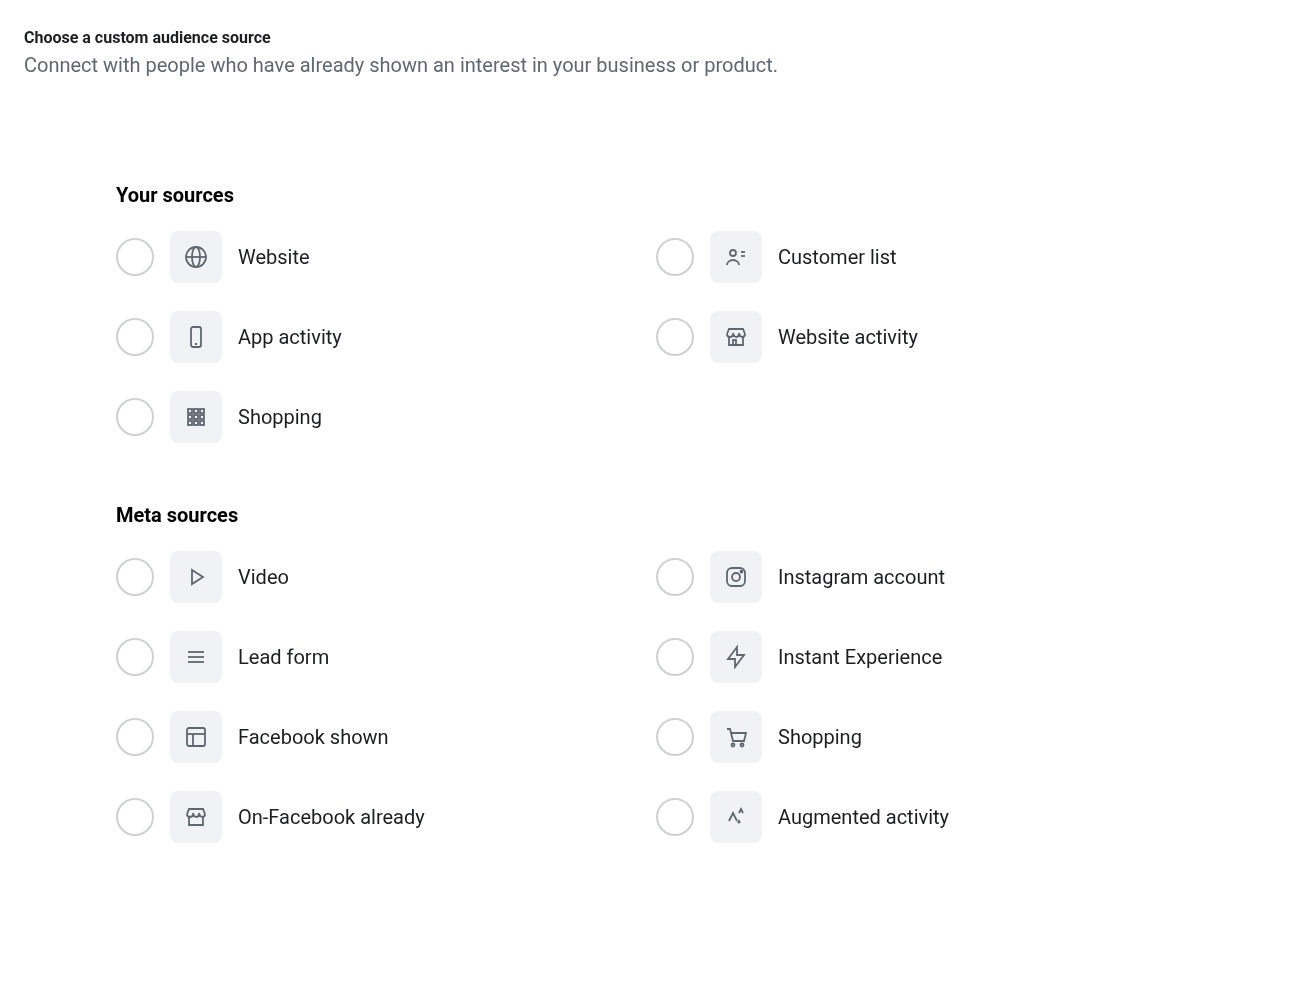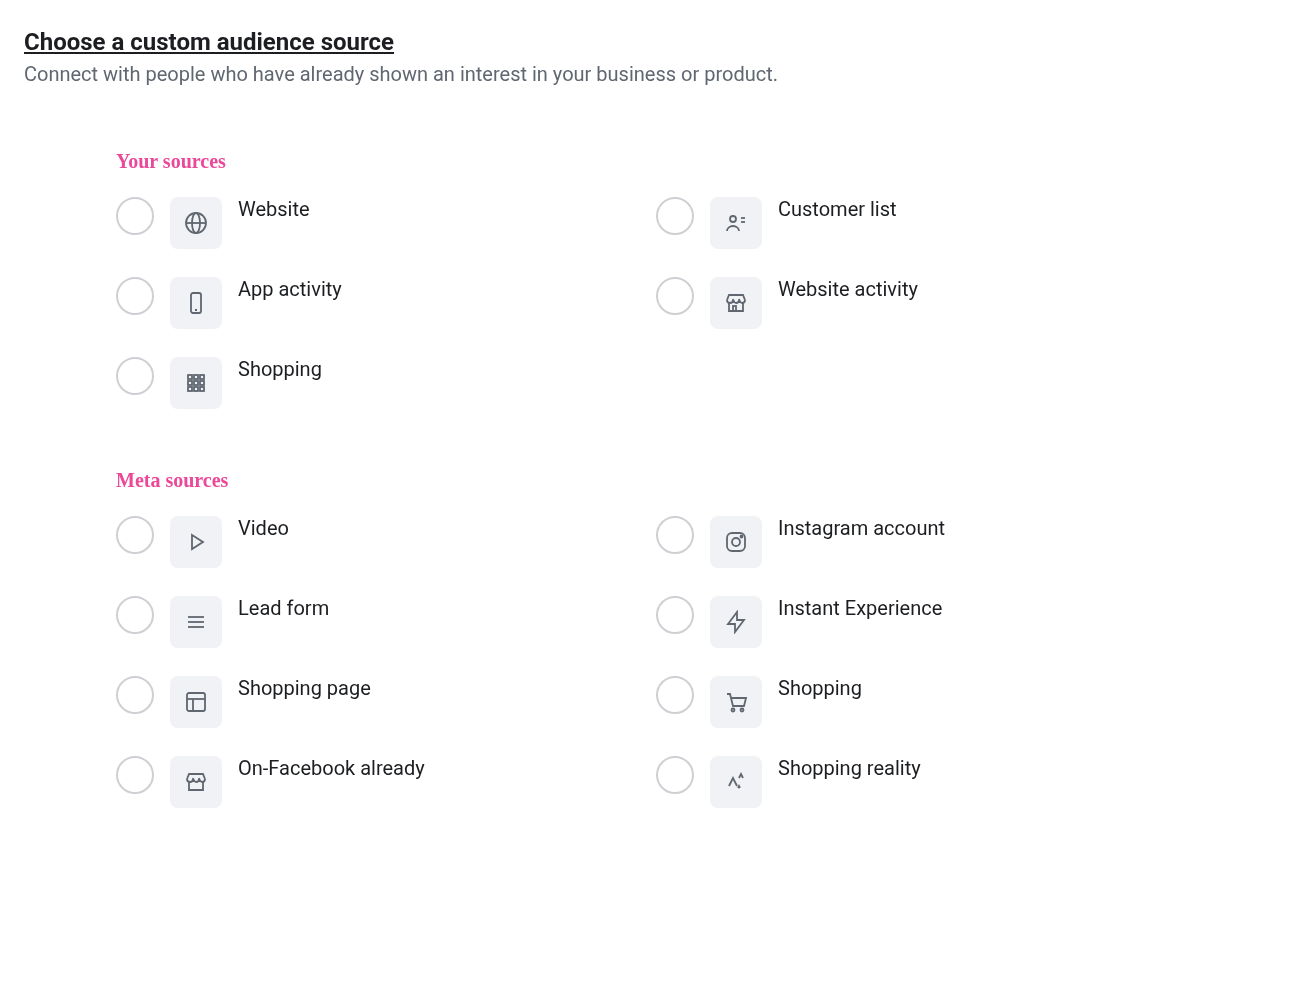--- a/index.html
+++ b/index.html
@@ -15,11 +15,10 @@
       width: 1292px;
     }
     .page-title {
-      font-size: 24px;
+      font-size: 16px;
       font-weight: 700;
       color: #1c1e21;
       margin-bottom: 6px;
-      text-decoration: underline;
     }
     .page-subtitle {
       font-size: 20px;

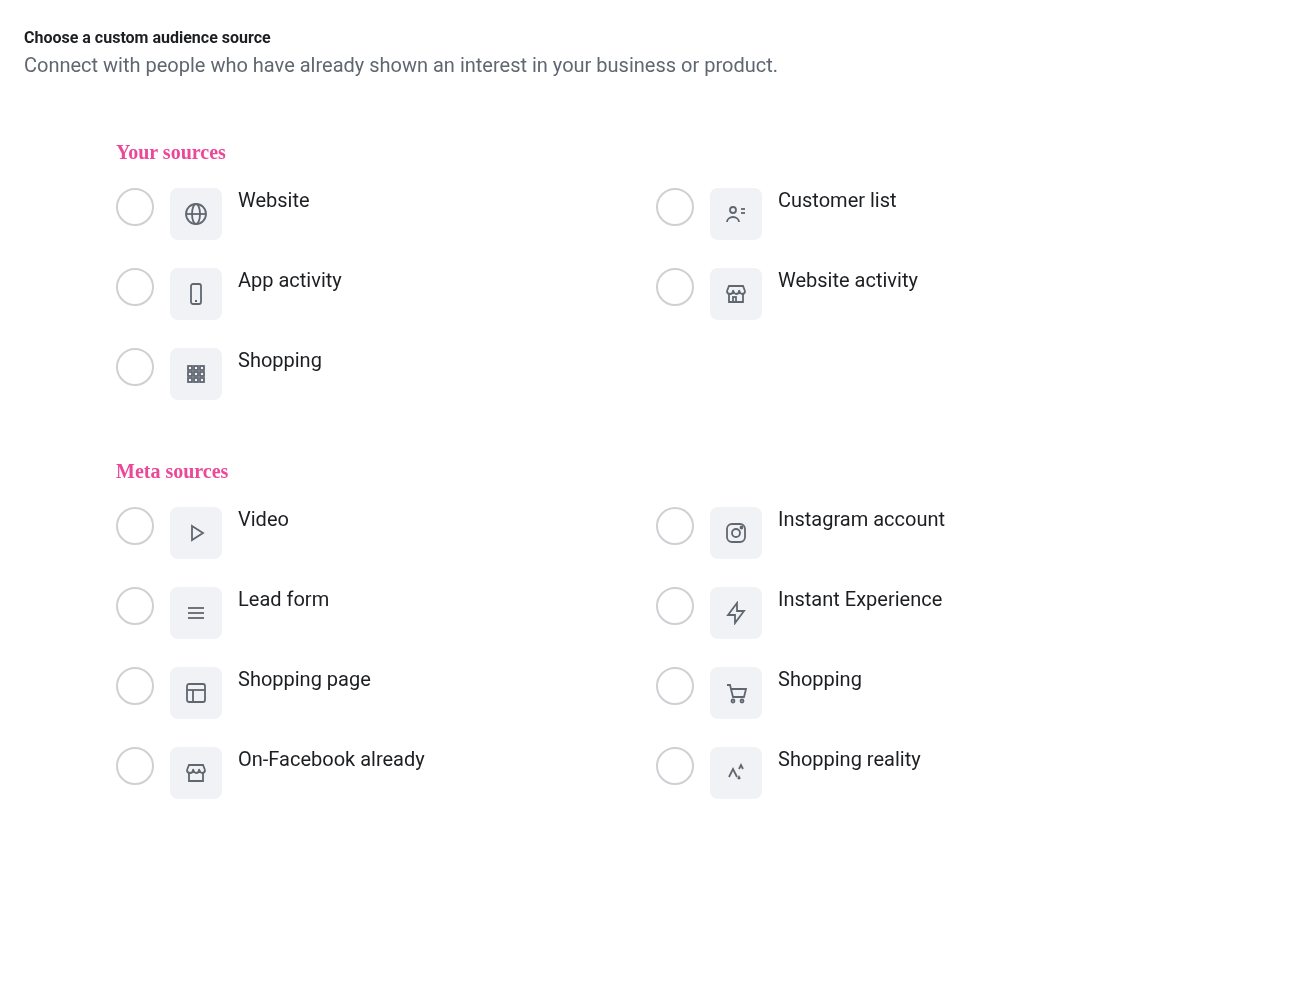--- a/index.html
+++ b/index.html
@@ -24,7 +24,7 @@
       font-size: 20px;
       font-weight: 400;
       color: #606770;
-      margin-bottom: 64px;
+      margin-bottom: 106px;
     }
     .sections {
       padding-left: 92px;

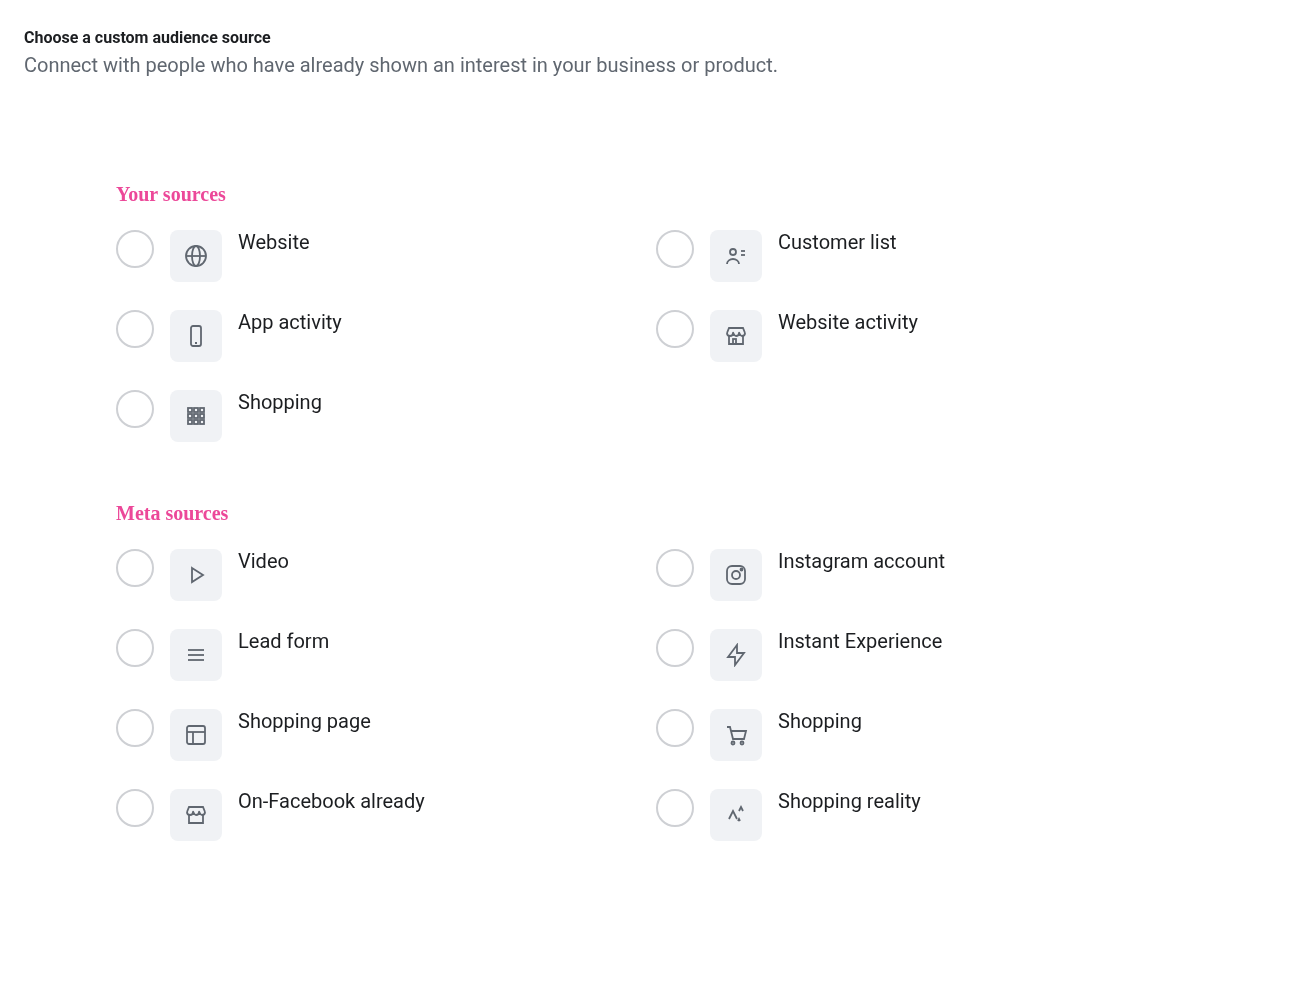--- a/index.html
+++ b/index.html
@@ -32,9 +32,8 @@
     .section-title {
       font-size: 20px;
       font-weight: 700;
-      color: #ec4899;
+      color: #000000;
       margin-bottom: 24px;
-      font-family: Liberation Serif, serif;
     }
     .options-grid {
       display: grid;

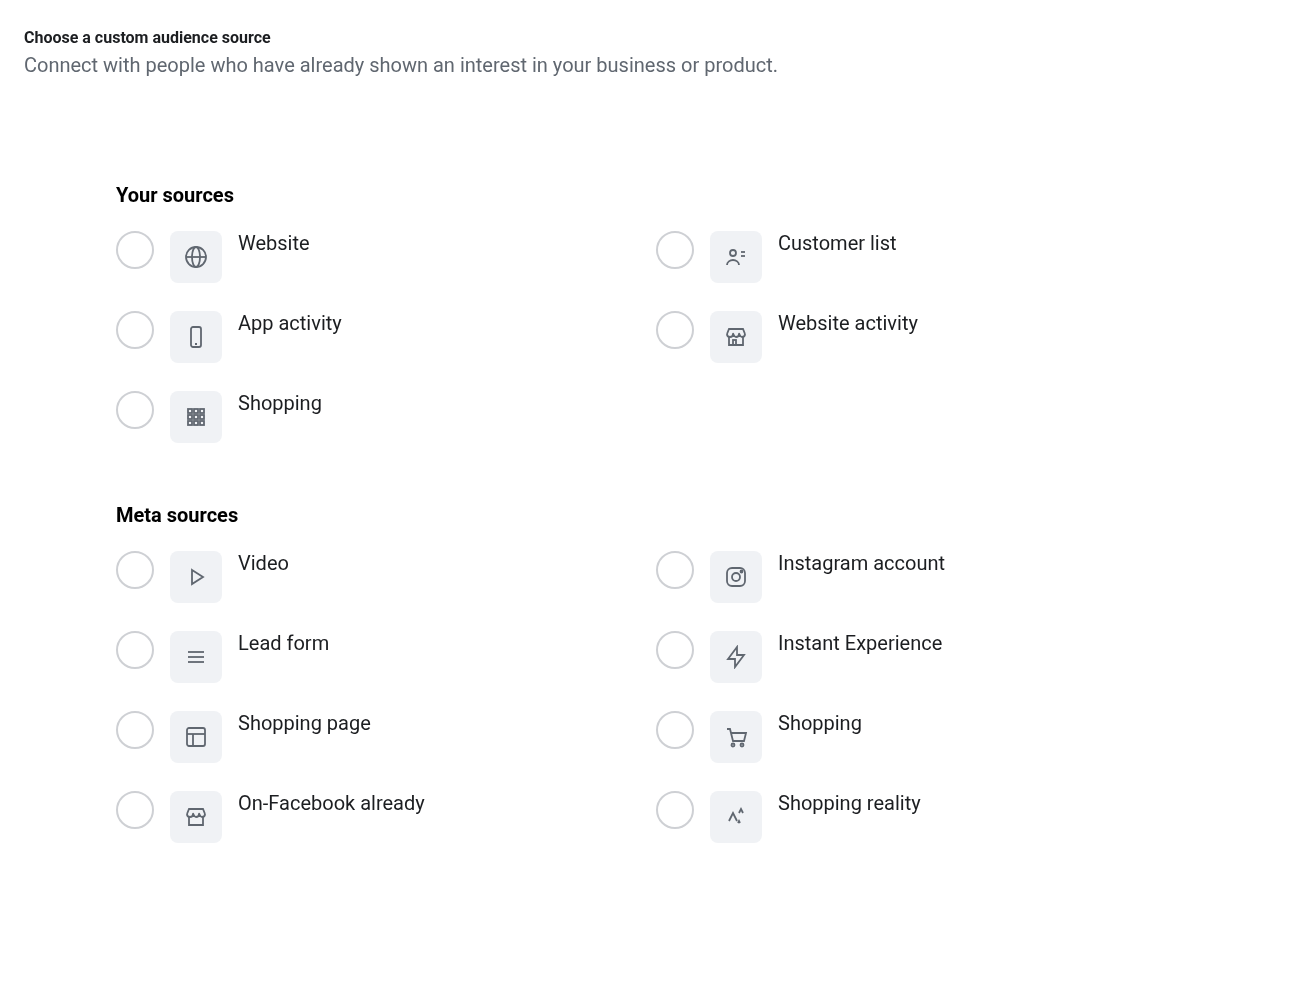--- a/index.html
+++ b/index.html
@@ -43,7 +43,7 @@
     }
     .option {
       display: flex;
-      align-items: flex-start;
+      align-items: center;
       gap: 16px;
     }
     .radio {

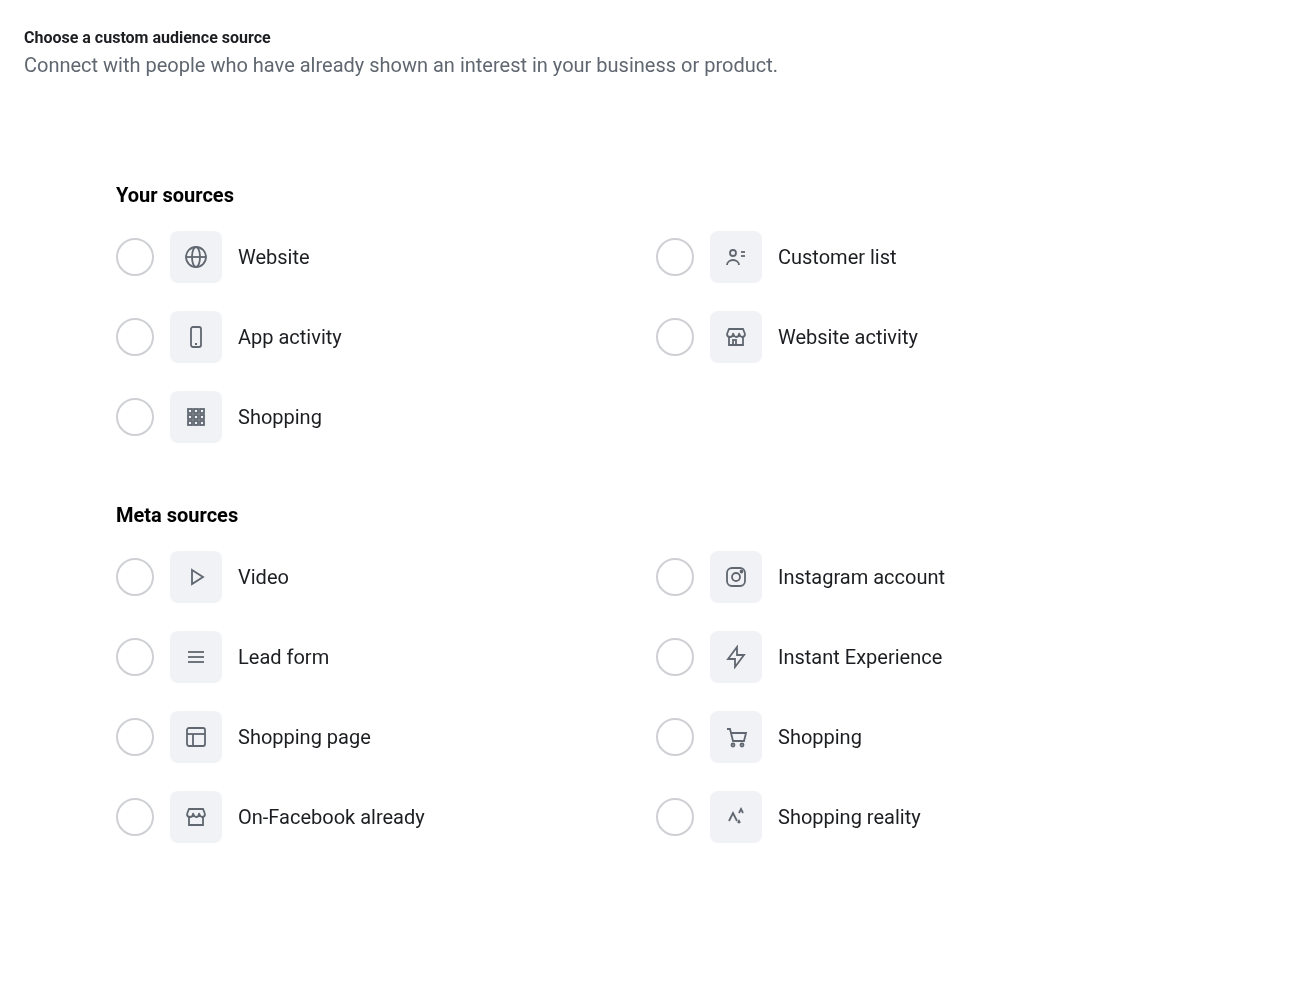--- a/index.html
+++ b/index.html
@@ -218,7 +218,7 @@
             <line x1="9" y1="9" x2="9" y2="21"></line>
           </svg>
       </div>
-      <span class="option-label">Shopping page</span>
+      <span class="option-label">Facebook shown</span>
     </div>
 
     <div class="option">

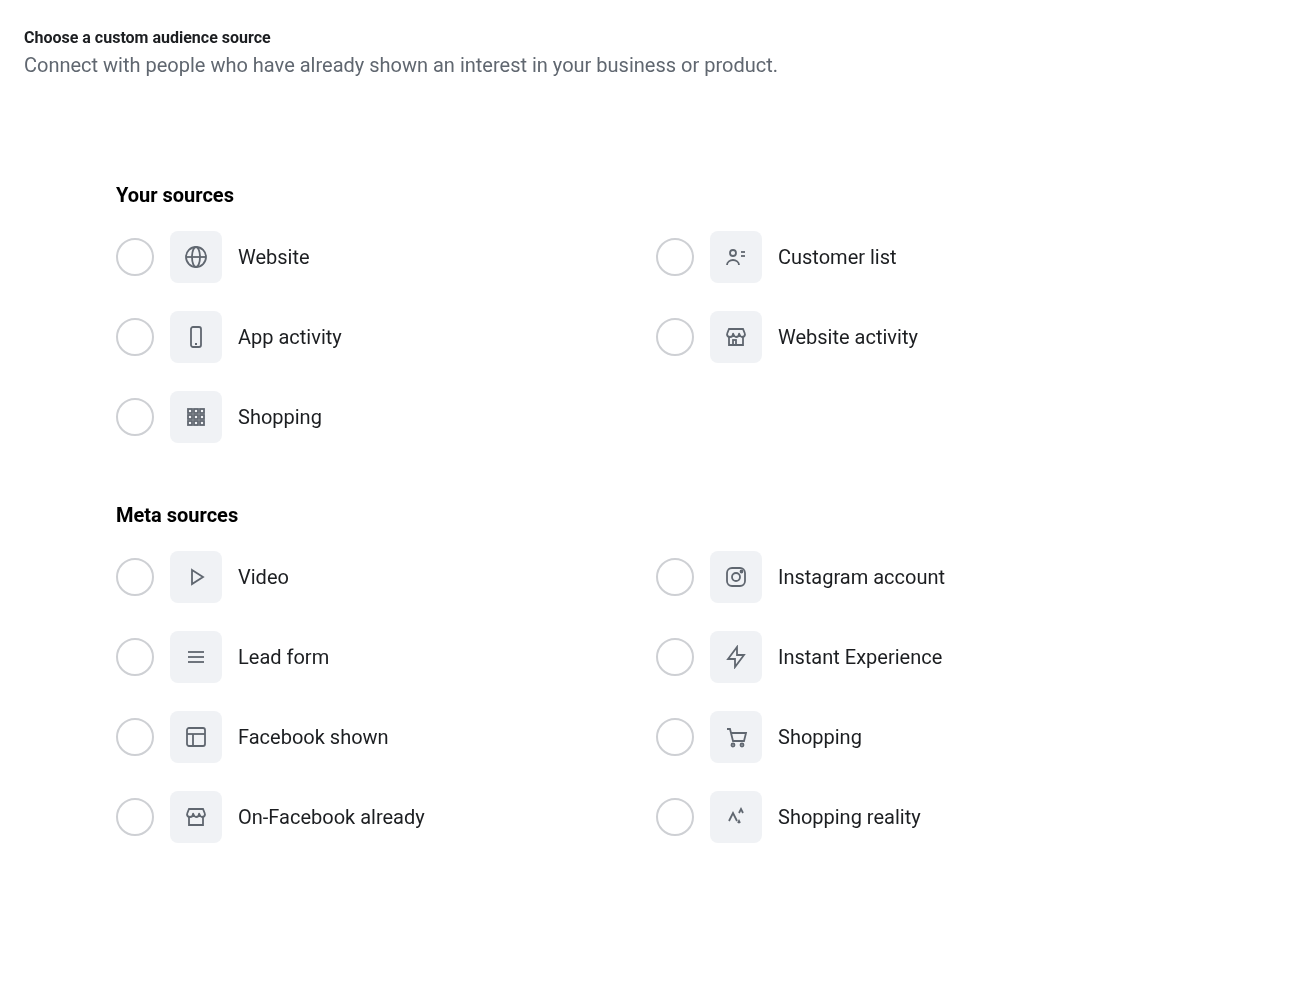--- a/index.html
+++ b/index.html
@@ -254,7 +254,7 @@
             <path d="M14 18l1-2 1 2"></path>
           </svg>
       </div>
-      <span class="option-label">Shopping reality</span>
+      <span class="option-label">Augmented activity</span>
     </div>
 
     <div></div>

